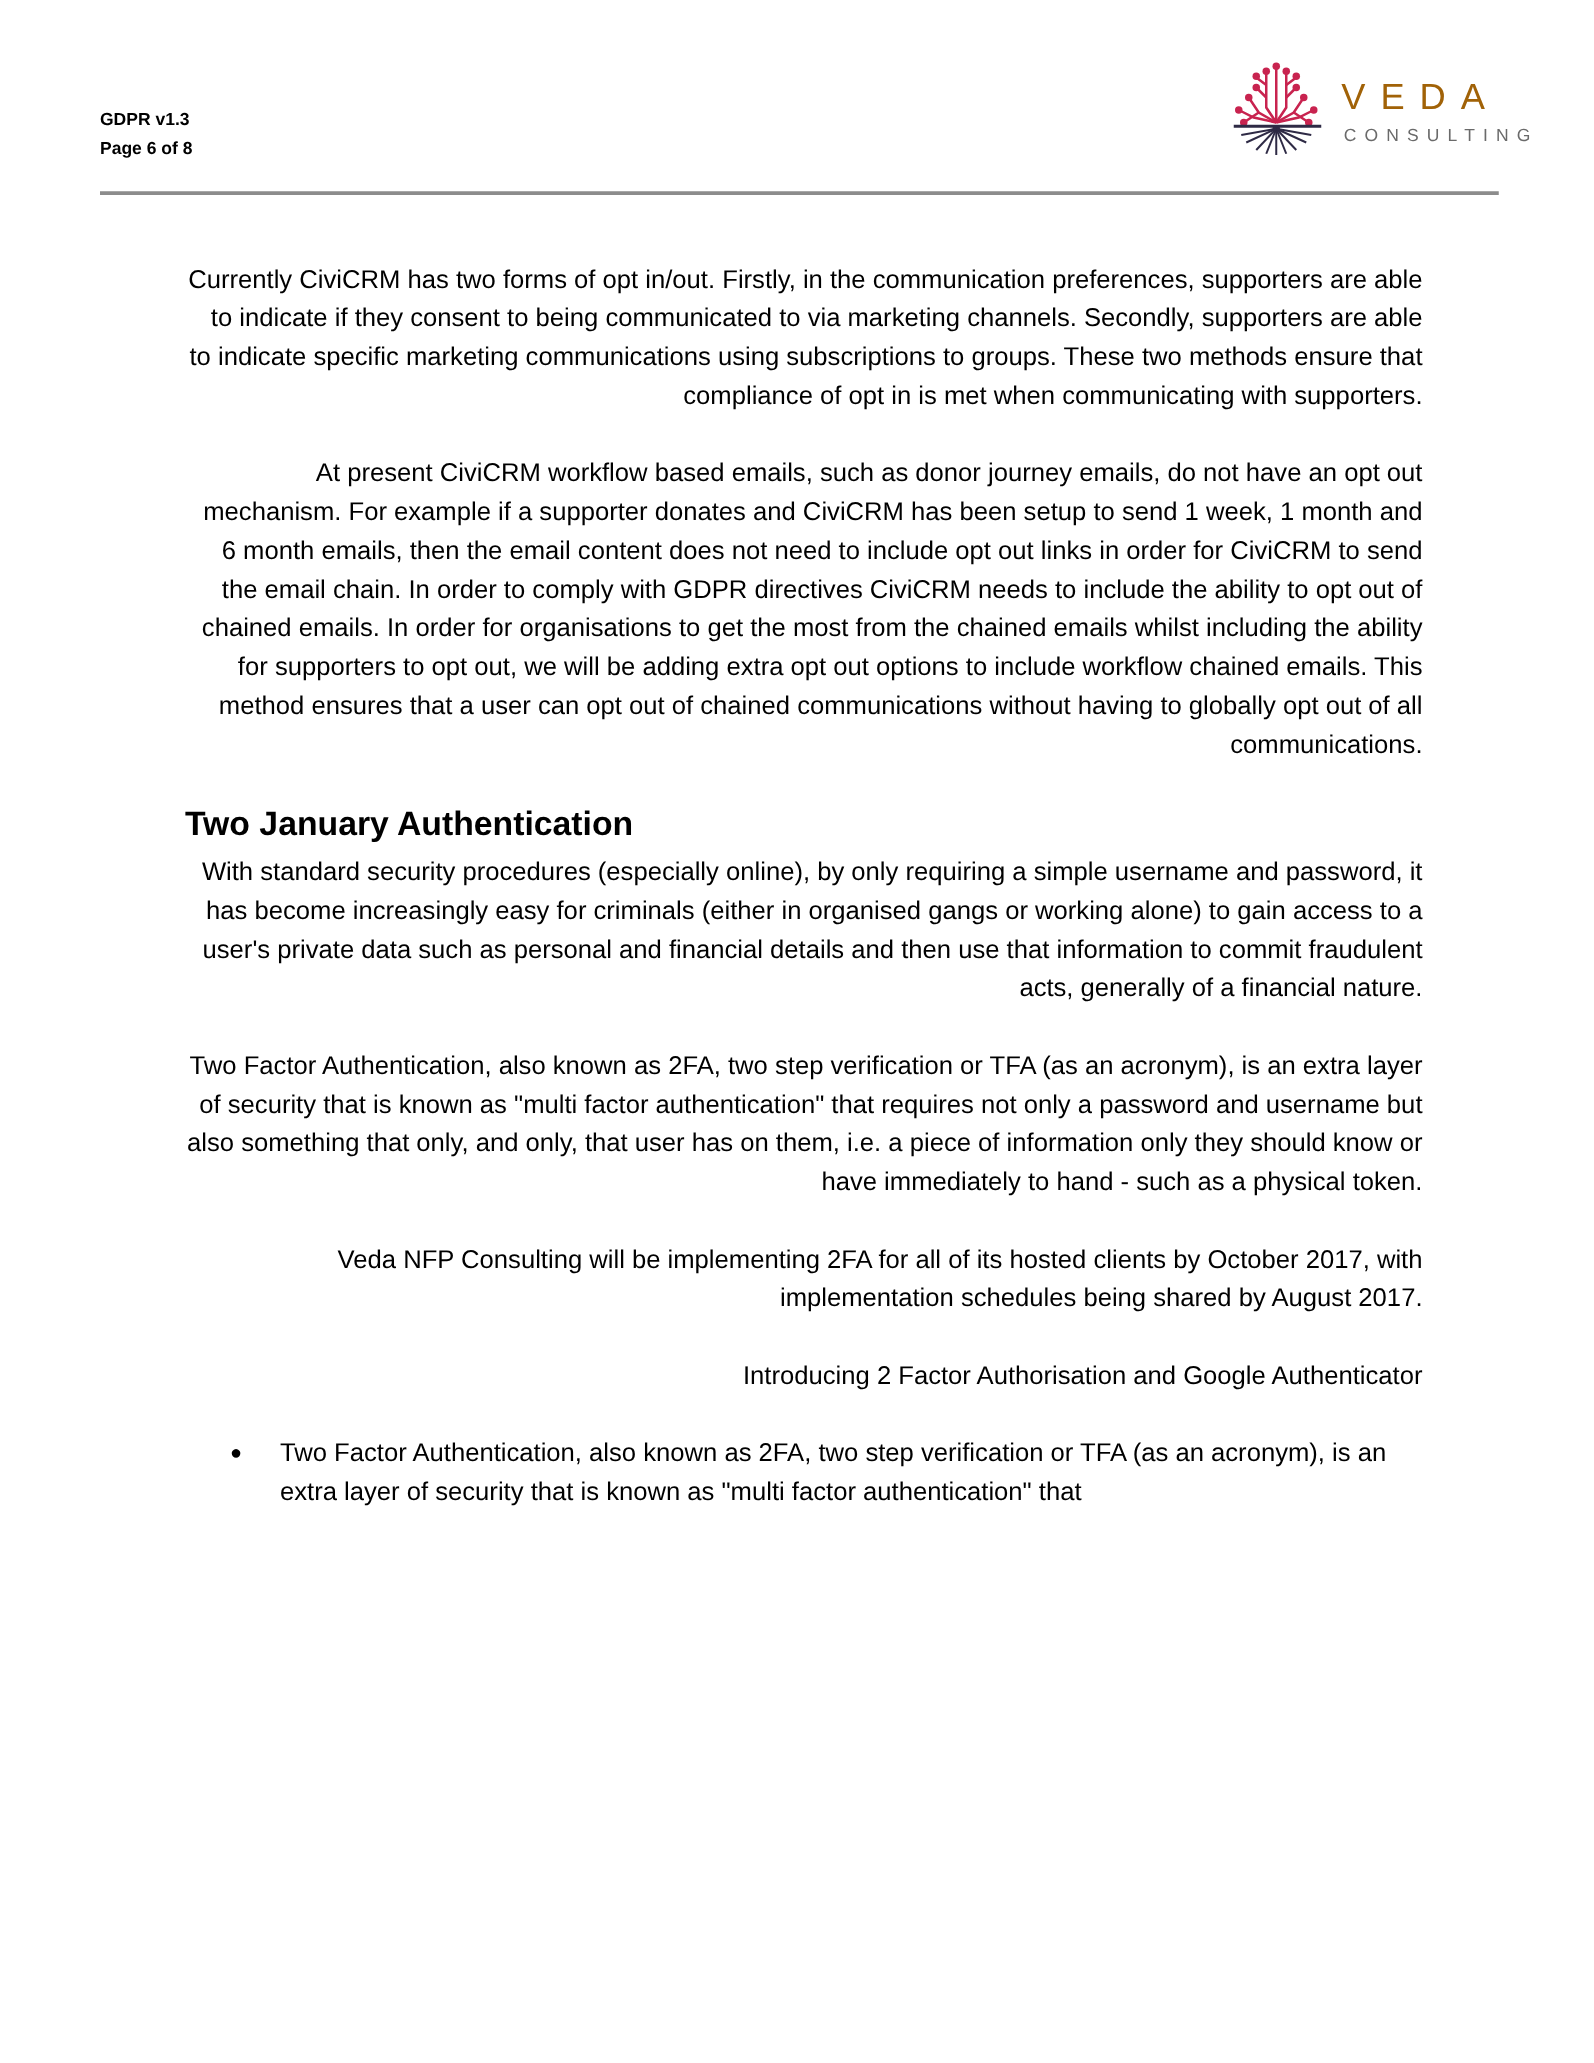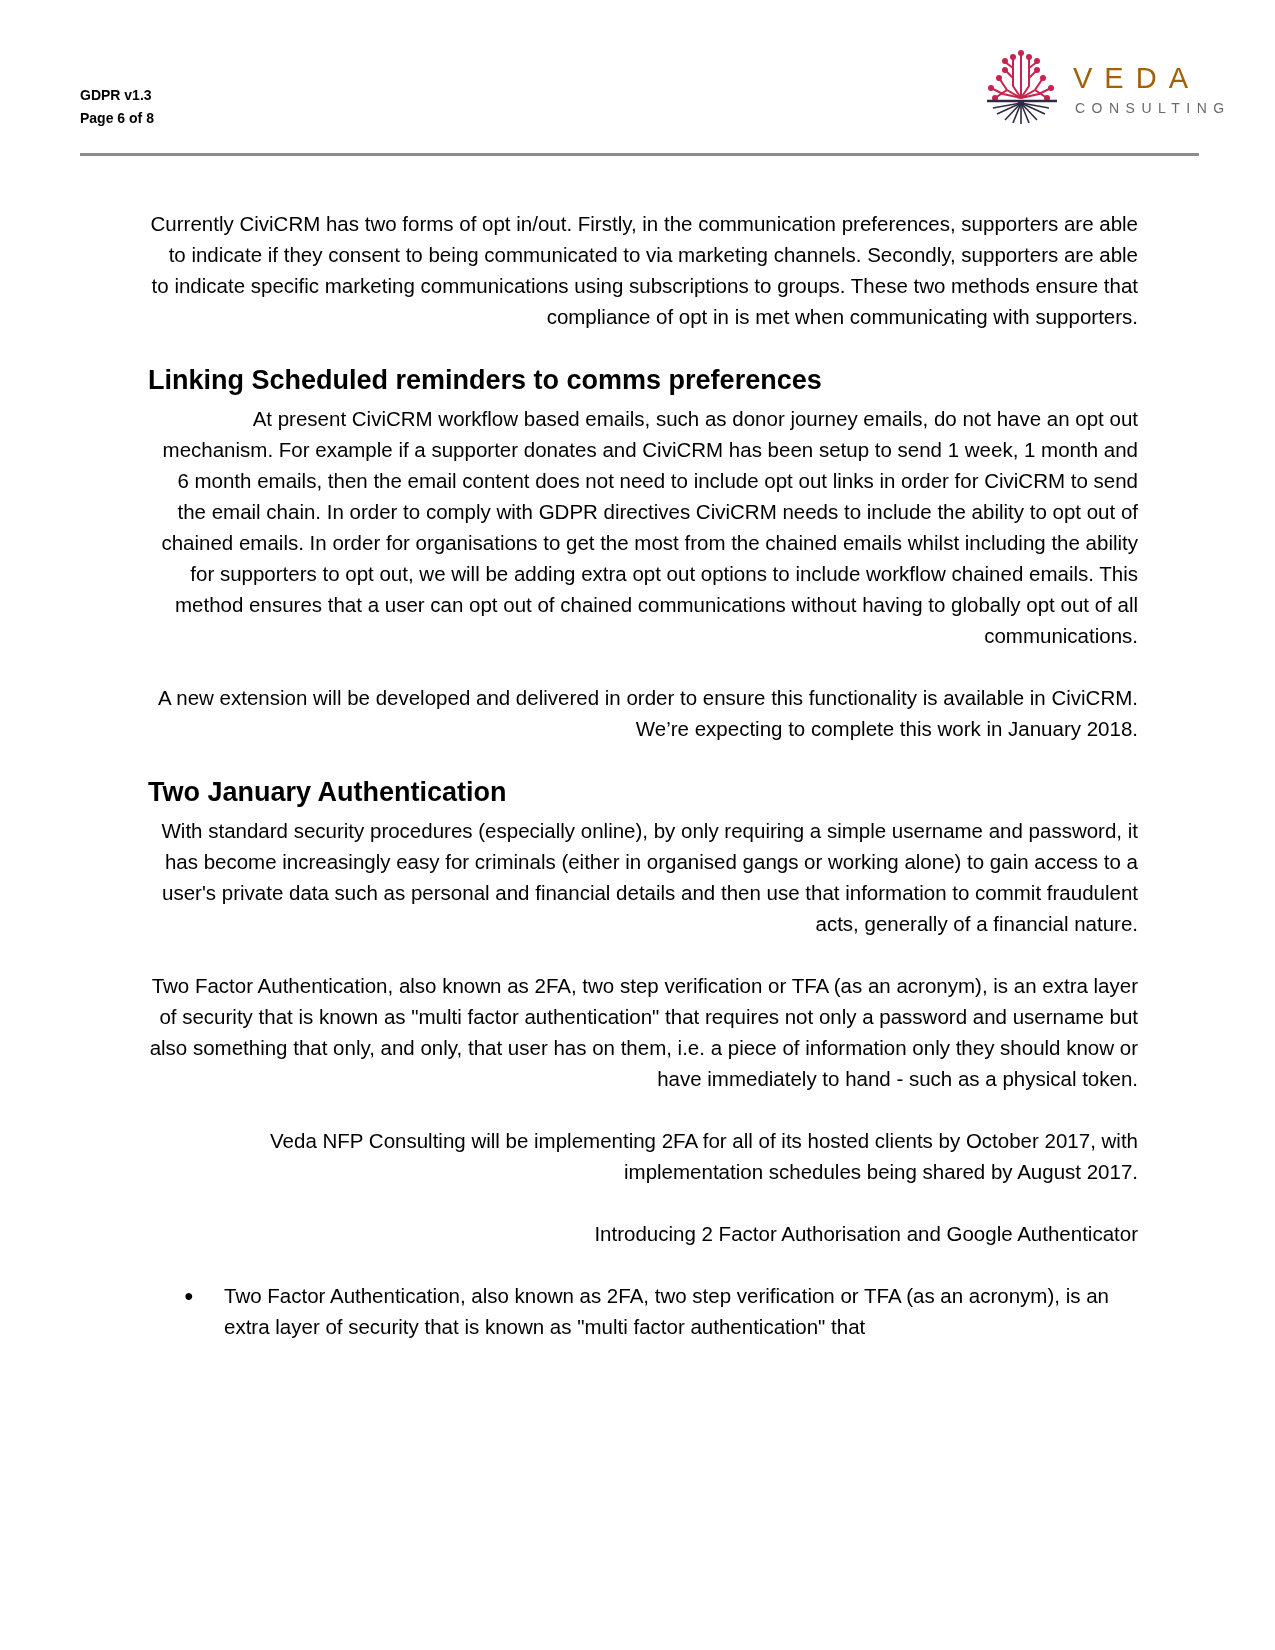--- a/index.html
+++ b/index.html
@@ -84,7 +84,6 @@
   <p>Currently CiviCRM has two forms of opt in/out. Firstly, in the communication preferences, supporters are able to indicate if they consent to being communicated to via marketing channels. Secondly, supporters are able to indicate specific marketing communications using subscriptions to groups. These two methods ensure that compliance of opt in is met when communicating with supporters.</p>
 
   <section>
-    <h2>Linking Scheduled reminders to comms preferences</h2>
     <p>At present CiviCRM workflow based emails, such as donor journey emails, do not have an opt out mechanism. For example if a supporter donates and CiviCRM has been setup to send 1 week, 1 month and 6 month emails, then the email content does not need to include opt out links in order for CiviCRM to send the email chain. In order to comply with GDPR directives CiviCRM needs to include the ability to opt out of chained emails. In order for organisations to get the most from the chained emails whilst including the ability for supporters to opt out, we will be adding extra opt out options to include workflow chained emails. This method ensures that a user can opt out of chained communications without having to globally opt out of all communications.</p>
     <p>A new extension will be developed and delivered in order to ensure this functionality is available in CiviCRM. We’re expecting to complete this work in January 2018.</p>
   </section>

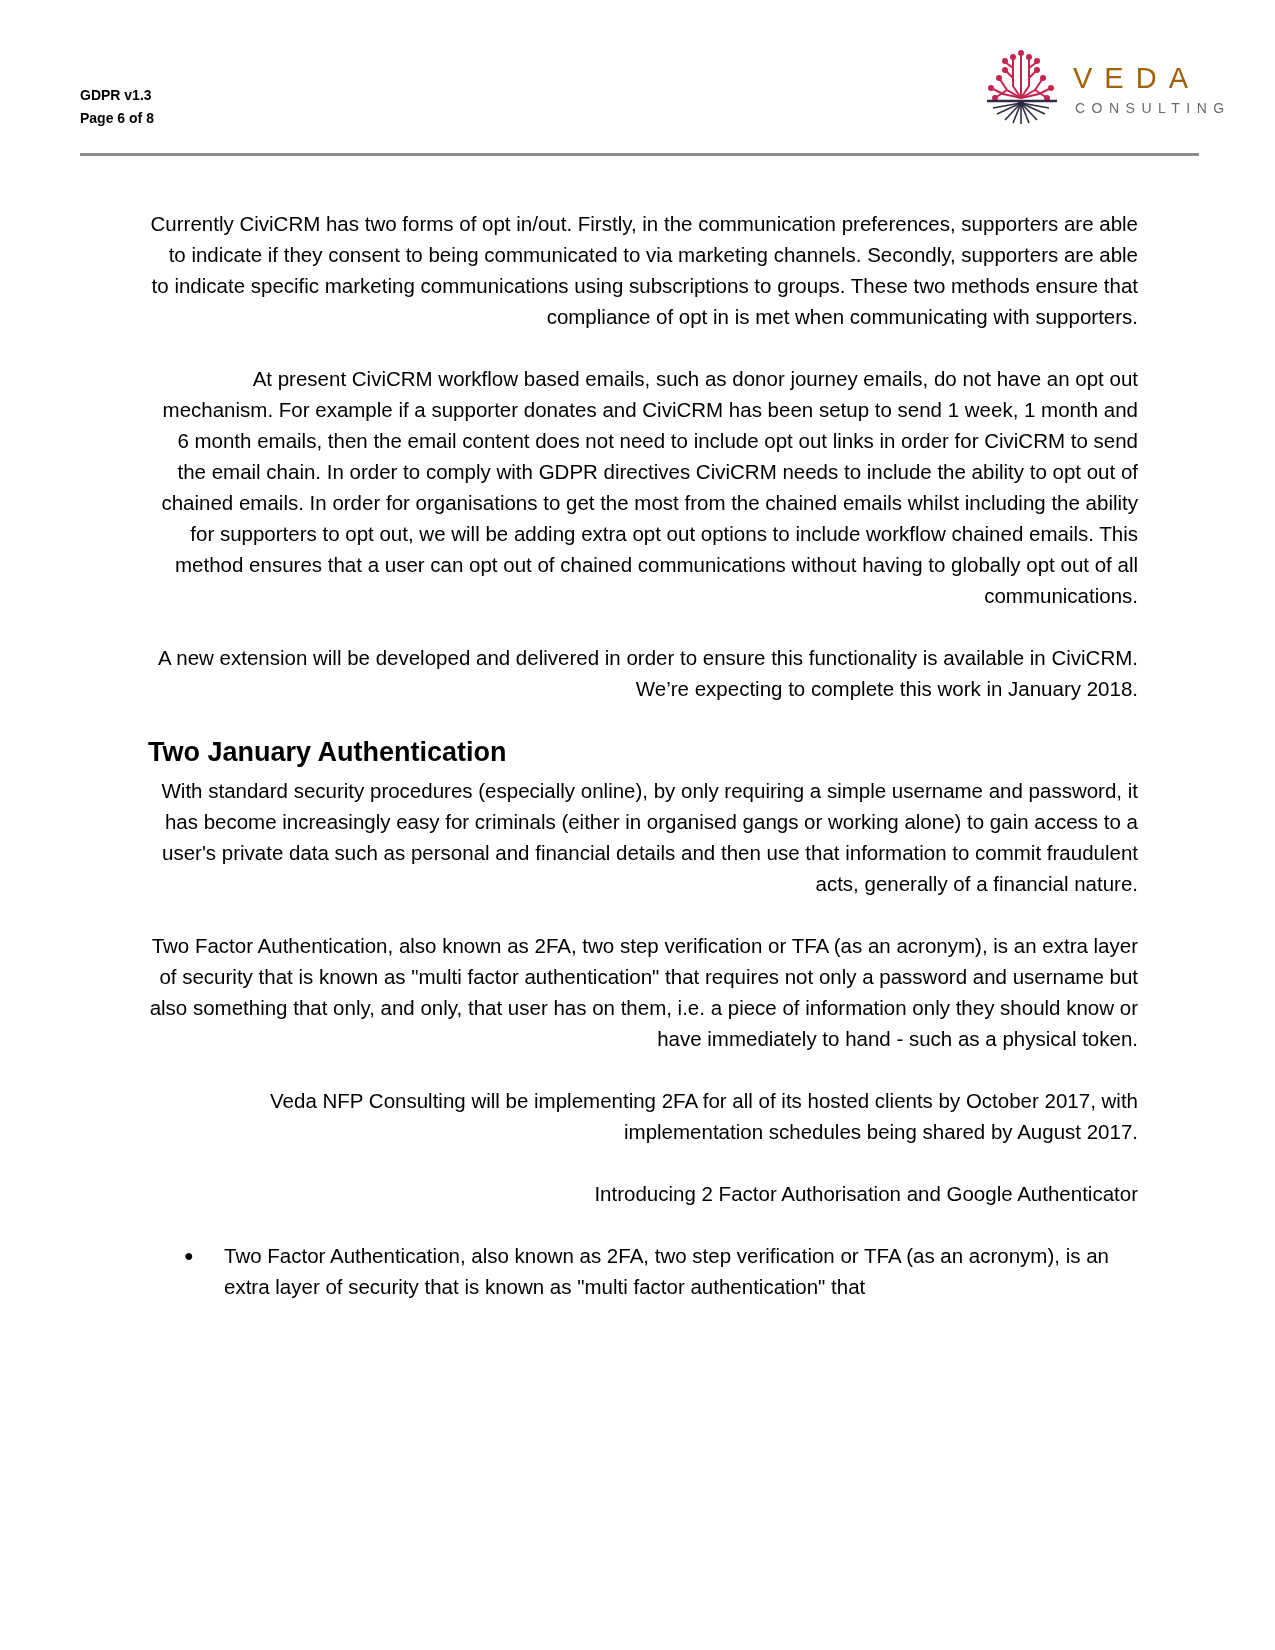--- a/index.html
+++ b/index.html
@@ -85,7 +85,6 @@
 
   <section>
     <p>At present CiviCRM workflow based emails, such as donor journey emails, do not have an opt out mechanism. For example if a supporter donates and CiviCRM has been setup to send 1 week, 1 month and 6 month emails, then the email content does not need to include opt out links in order for CiviCRM to send the email chain. In order to comply with GDPR directives CiviCRM needs to include the ability to opt out of chained emails. In order for organisations to get the most from the chained emails whilst including the ability for supporters to opt out, we will be adding extra opt out options to include workflow chained emails. This method ensures that a user can opt out of chained communications without having to globally opt out of all communications.</p>
-    <p>A new extension will be developed and delivered in order to ensure this functionality is available in CiviCRM. We’re expecting to complete this work in January 2018.</p>
   </section>
 
   <section>

